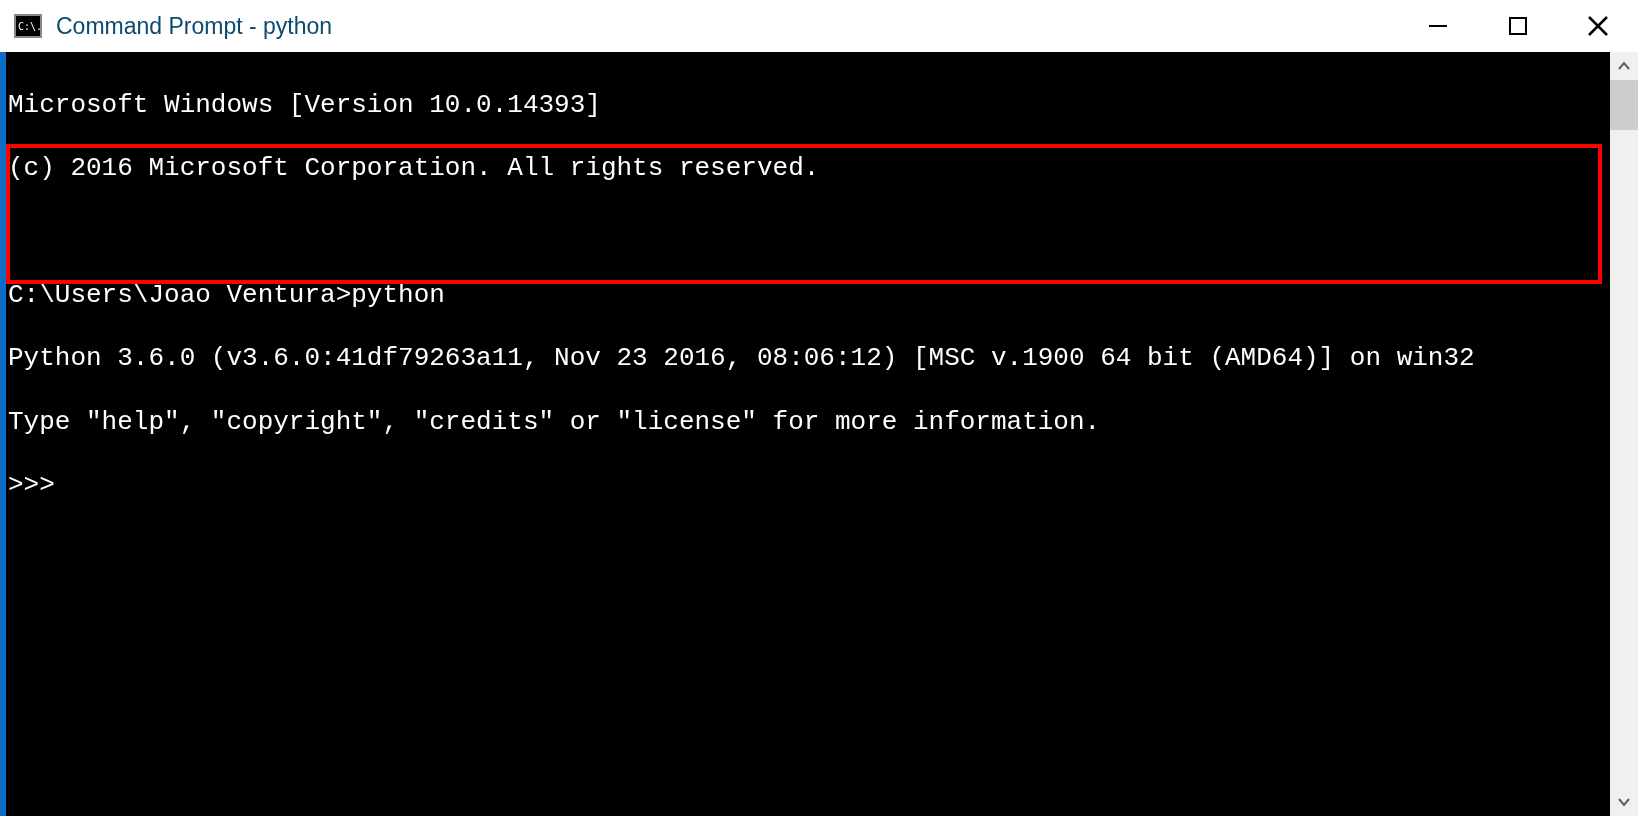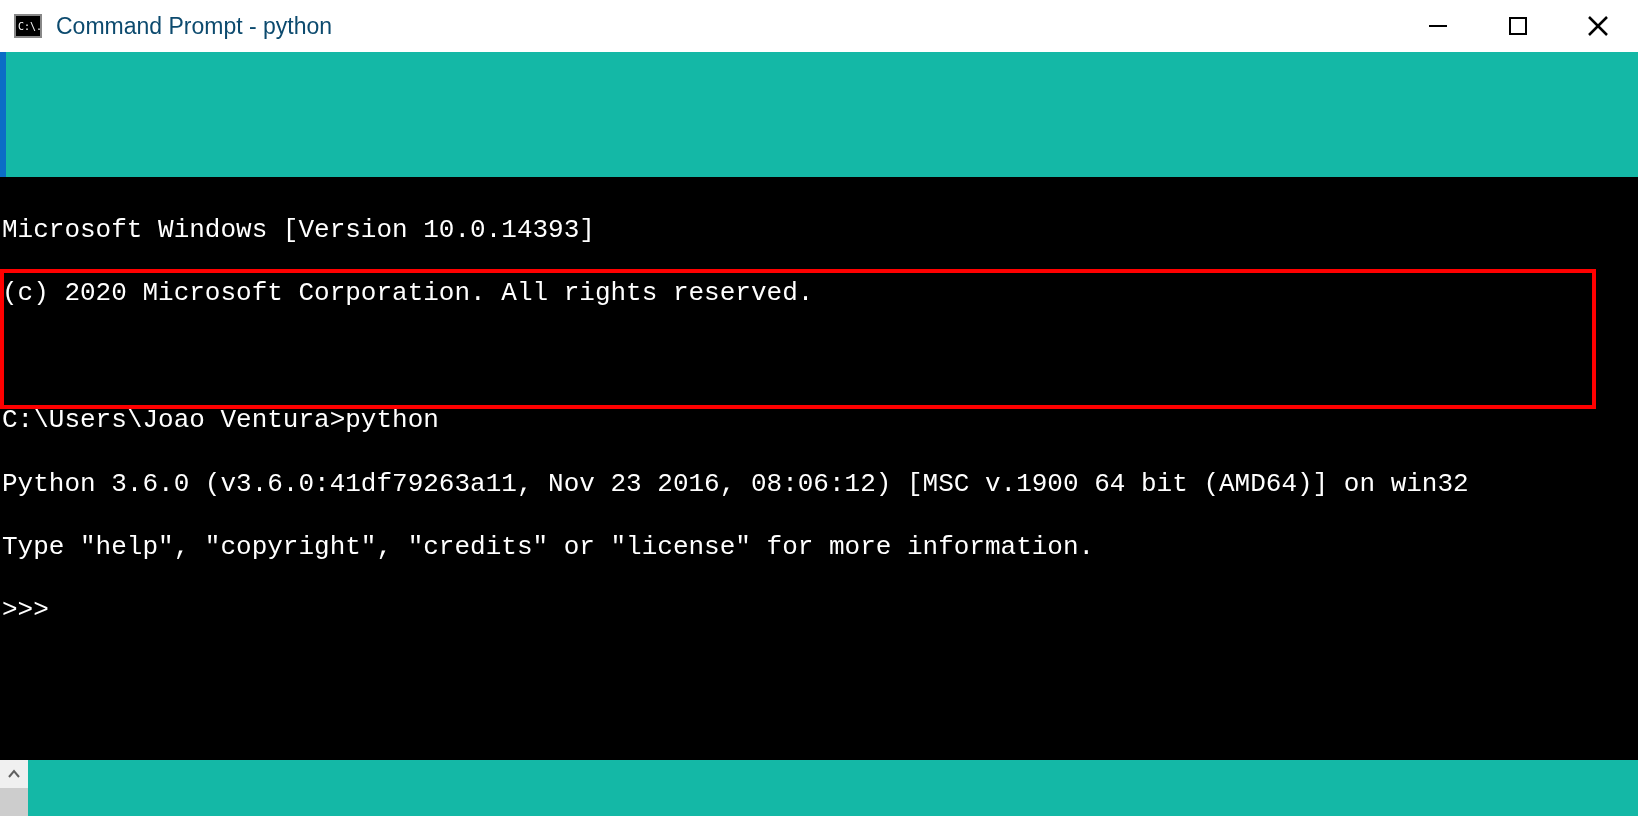--- a/index.html
+++ b/index.html
@@ -55,8 +55,7 @@
     .client {
       display: flex;
       height: calc(100% - 52px);
-      background: #14b8a6;
-      flex-direction: column;
+      background: #ffffff;
     }
     .left-blue {
       width: 6px;

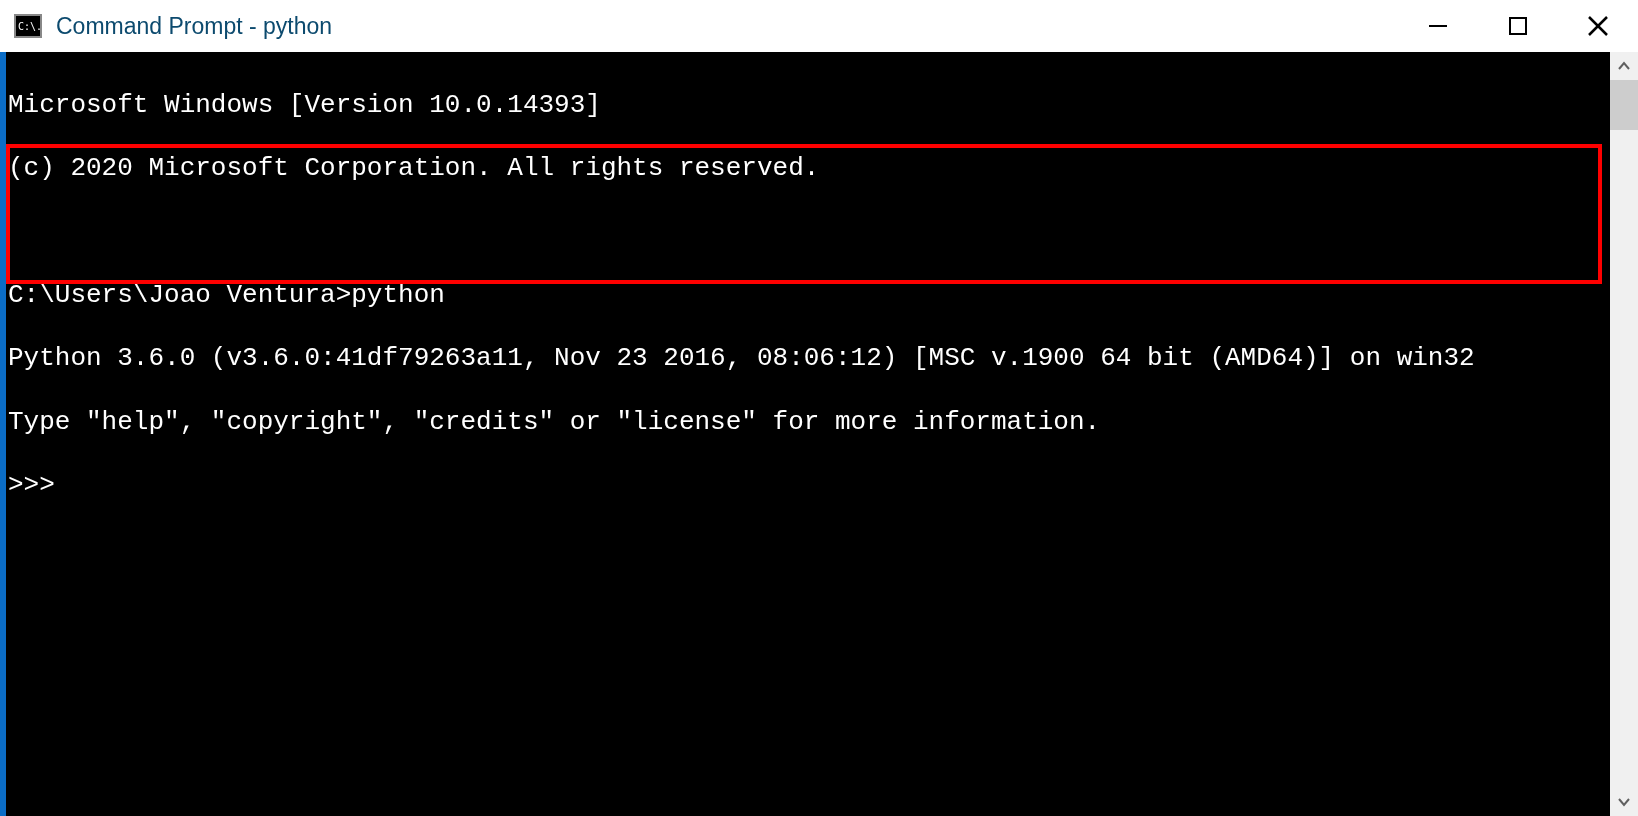--- a/index.html
+++ b/index.html
@@ -146,7 +146,7 @@
 
   <div class="terminal">
 <pre>Microsoft Windows [Version 10.0.14393]</pre>
-<pre>(c) 2020 Microsoft Corporation. All rights reserved.</pre>
+<pre>(c) 2016 Microsoft Corporation. All rights reserved.</pre>
 <div class="blankline"></div>
 <pre>C:\Users\Joao Ventura&gt;python</pre>
 <pre>Python 3.6.0 (v3.6.0:41df79263a11, Nov 23 2016, 08:06:12) [MSC v.1900 64 bit (AMD64)] on win32</pre>

